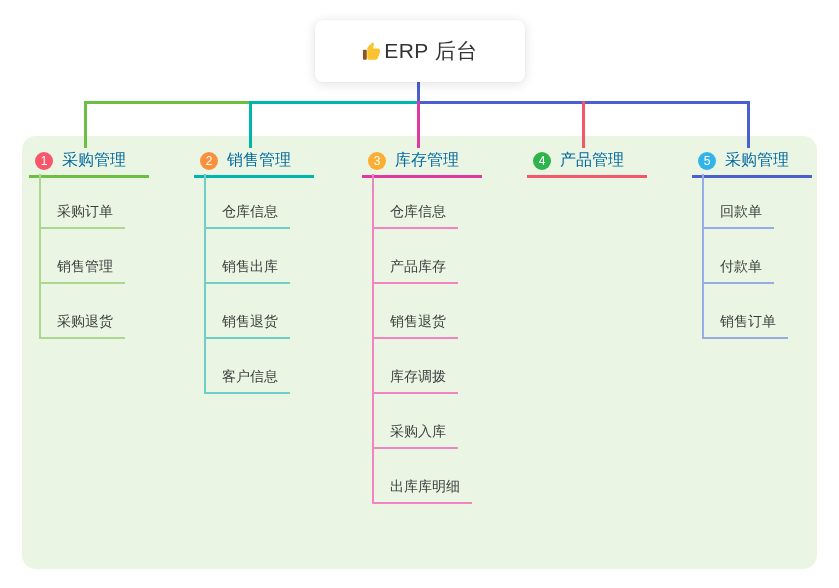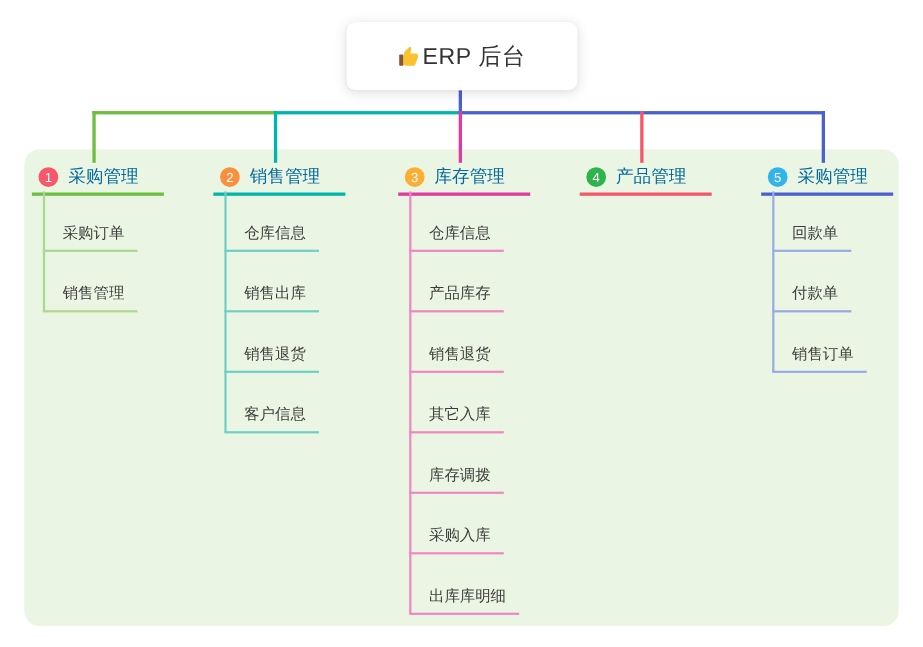--- a/index.html
+++ b/index.html
@@ -92,6 +92,9 @@
           <div class="child">
             <span class="child-label">销售管理</span>
           </div>
+          <div class="child">
+            <span class="child-label">采购退货</span>
+          </div>
         </div>
       </div>
       <div class="branch" style="left: 194px; --c: #00b5ab; --lc: #6fcfc7;">

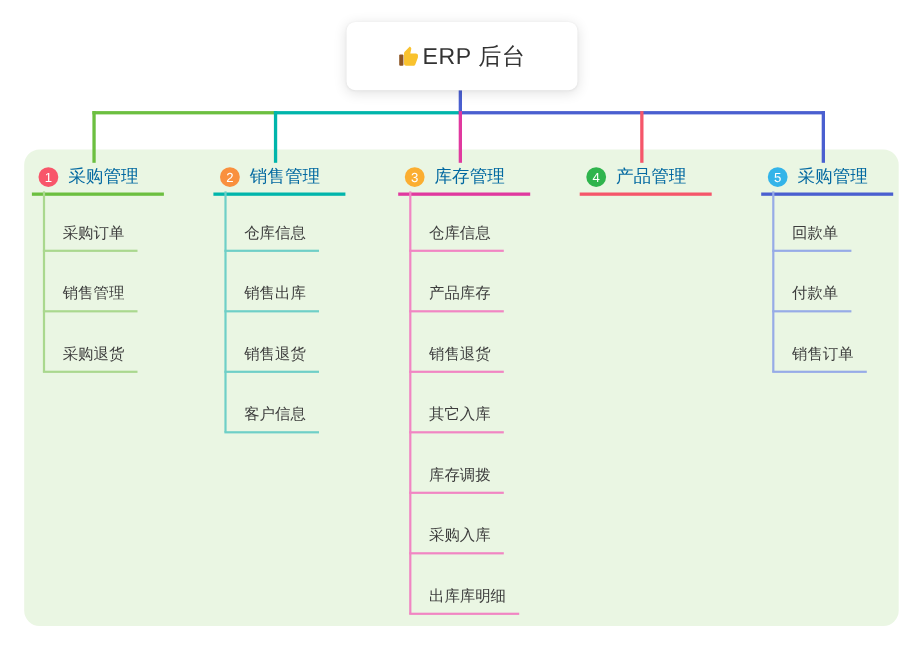--- a/index.html
+++ b/index.html
@@ -135,9 +135,6 @@
             <span class="child-label">销售退货</span>
           </div>
           <div class="child">
-            <span class="child-label">其它入库</span>
-          </div>
-          <div class="child">
             <span class="child-label">库存调拨</span>
           </div>
           <div class="child">

